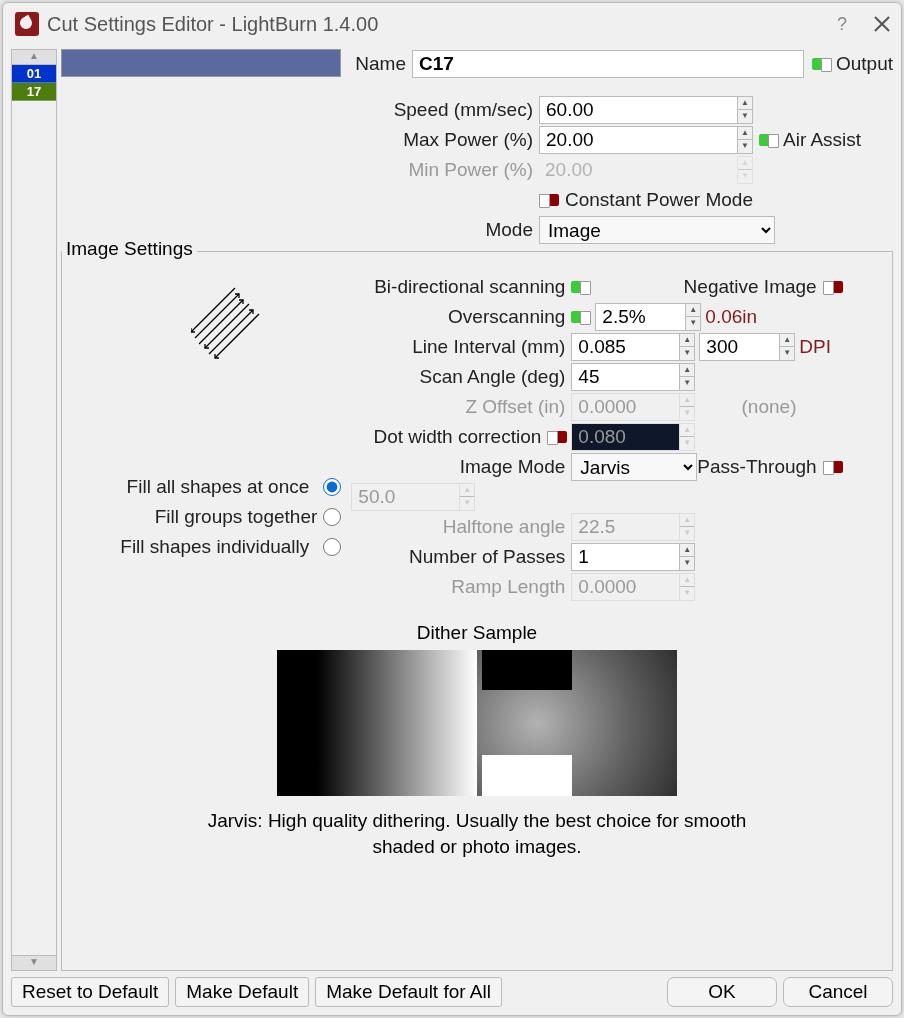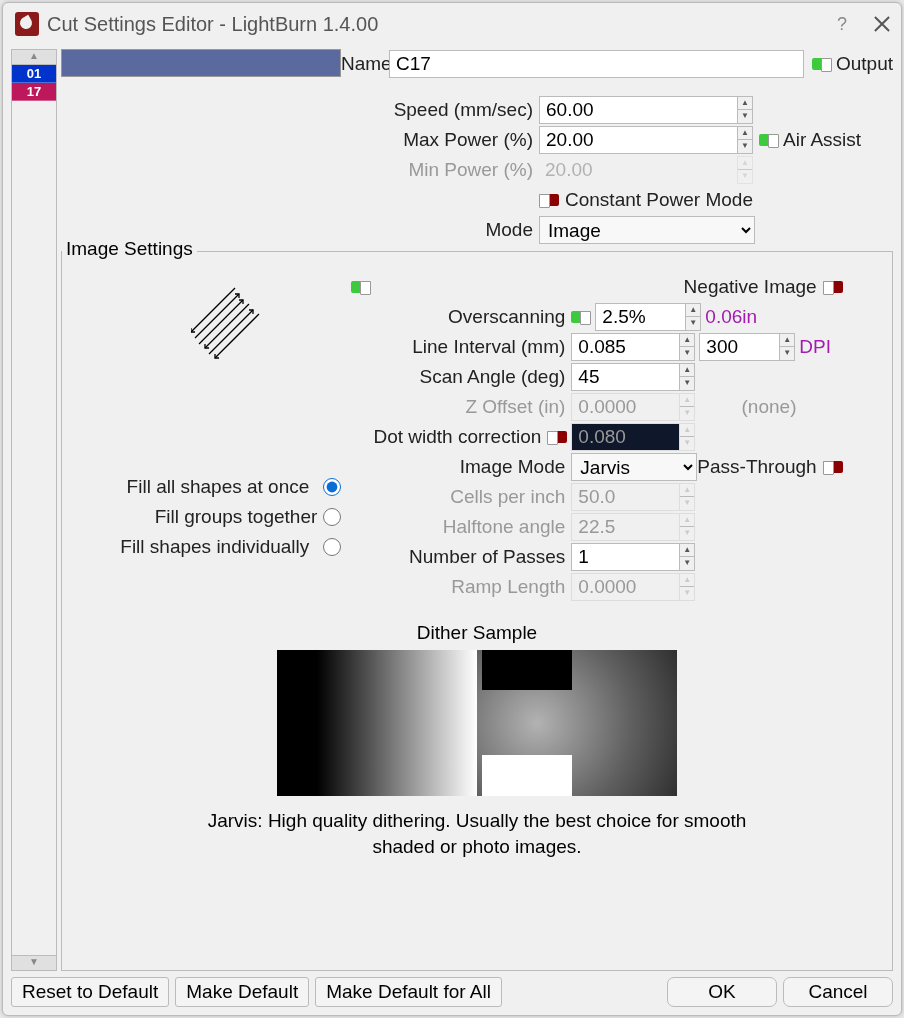--- a/index.html
+++ b/index.html
@@ -102,7 +102,7 @@
 
       <div class="row">
         <div class="colorbar"></div>
-        <div class="lbl" style="width:48px">Name</div>
+        <div class="lbl" style="width:71px">Name</div>
         <input type="text" class="field" style="flex: 1 1 0%;" value="C17">
         <span style="width:8px"></span>
         <span class="toggle on"></span>

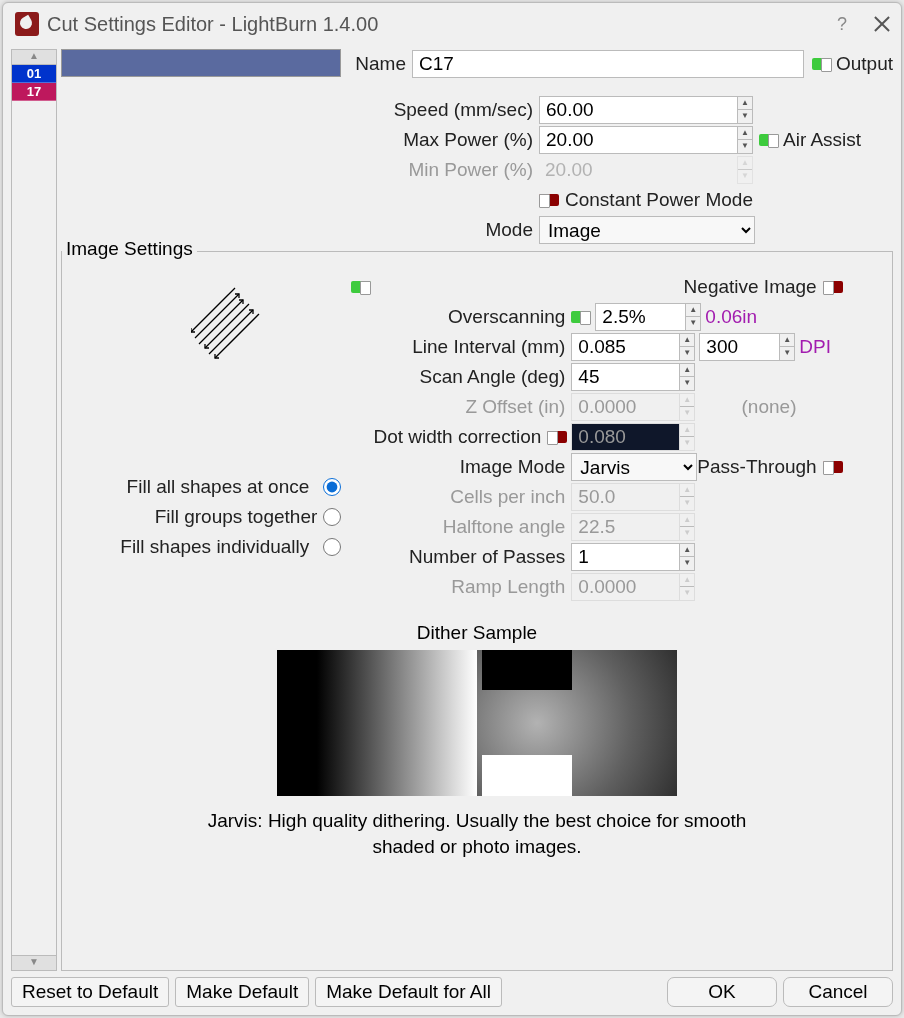--- a/index.html
+++ b/index.html
@@ -36,7 +36,7 @@
 .val { font-size: 19px; color: #a21caf; }
 .val.disabled { color: #999; }
 
-input[type=text].field { border: 1px solid #bbb; background: #fff; font-size: 19px; padding: 2px 6px; height: 28px; }
+input[type=text].field { border: 1px solid #bbb; background: #fff; font-size: 19px; padding: 2px 6px; height: 28px; font-weight: bold; }
 .spinbox { display: flex; align-items: center; }
 .spinbox input { border: 1px solid #bbb; border-right: none; background: #fff; font-size: 19px; padding: 2px 6px; height: 28px; }
 .spinbox .btns { display: flex; flex-direction: column; border: 1px solid #bbb; }

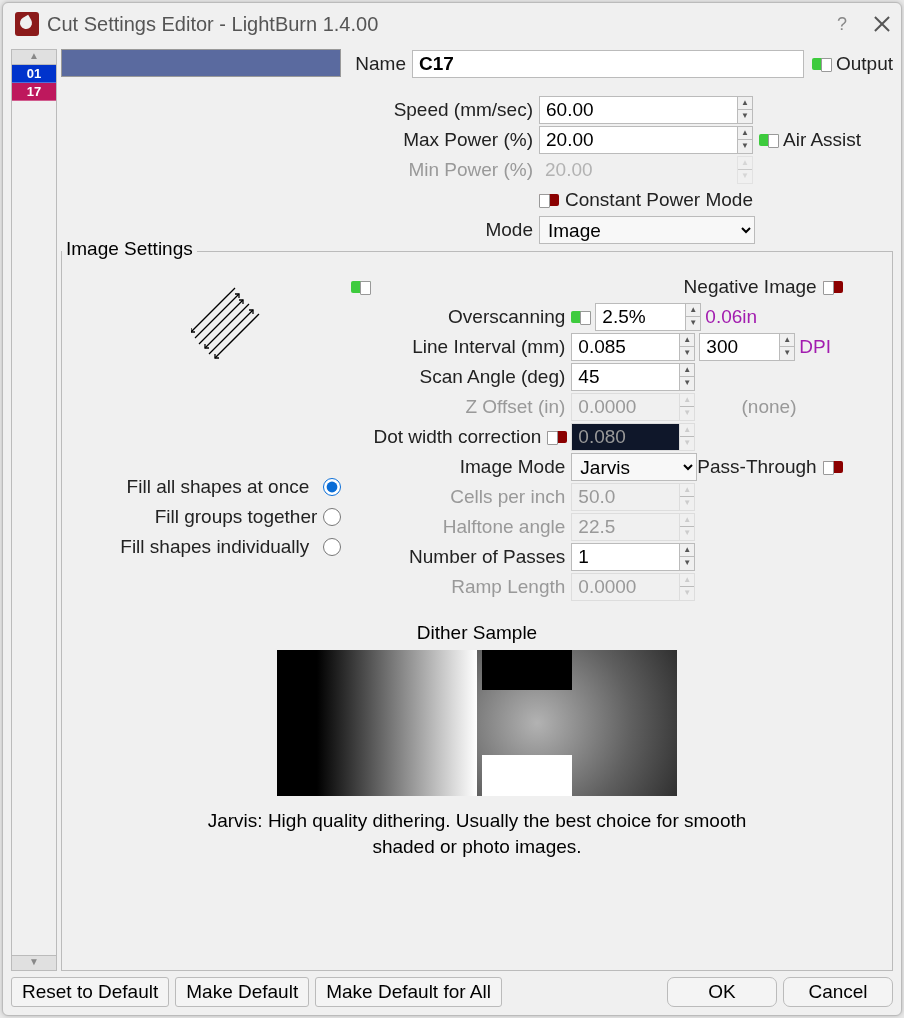--- a/index.html
+++ b/index.html
@@ -93,7 +93,7 @@
       <div class="scrollup">▲</div>
       <div class="items" id="layer-items">
           <div class="item" style="background: rgb(0, 51, 204);">01</div>
-          <div class="item" style="background: #be185d;">17</div>
+          <div class="item" style="background: #4d7c0f;">17</div>
         </div>
       <div class="scrolldown">▼</div>
     </div>

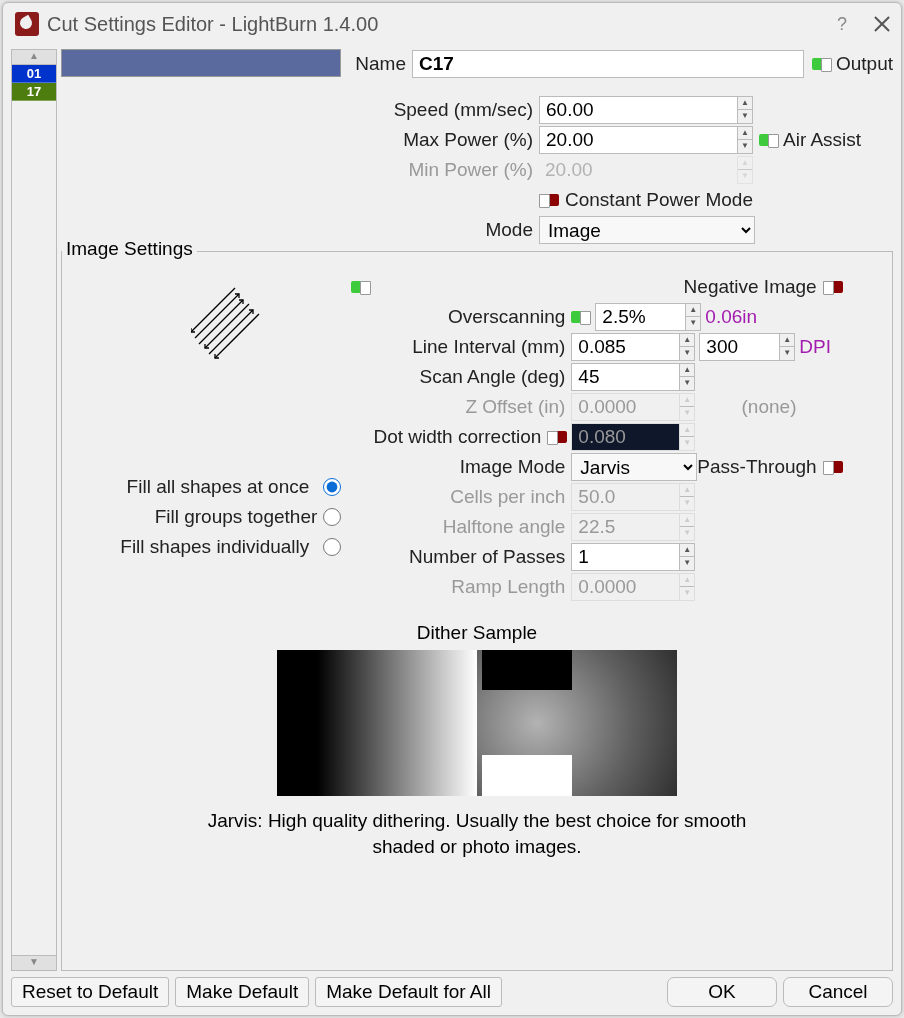--- a/index.html
+++ b/index.html
@@ -158,7 +158,7 @@
 
       <div class="row">
         <div class="lbl" style="width:478px">Mode</div>
-        <select class="dropdown" style="width:216px">
+        <select class="dropdown" style="width:236px">
           <option>Image</option>
         </select>
       </div>

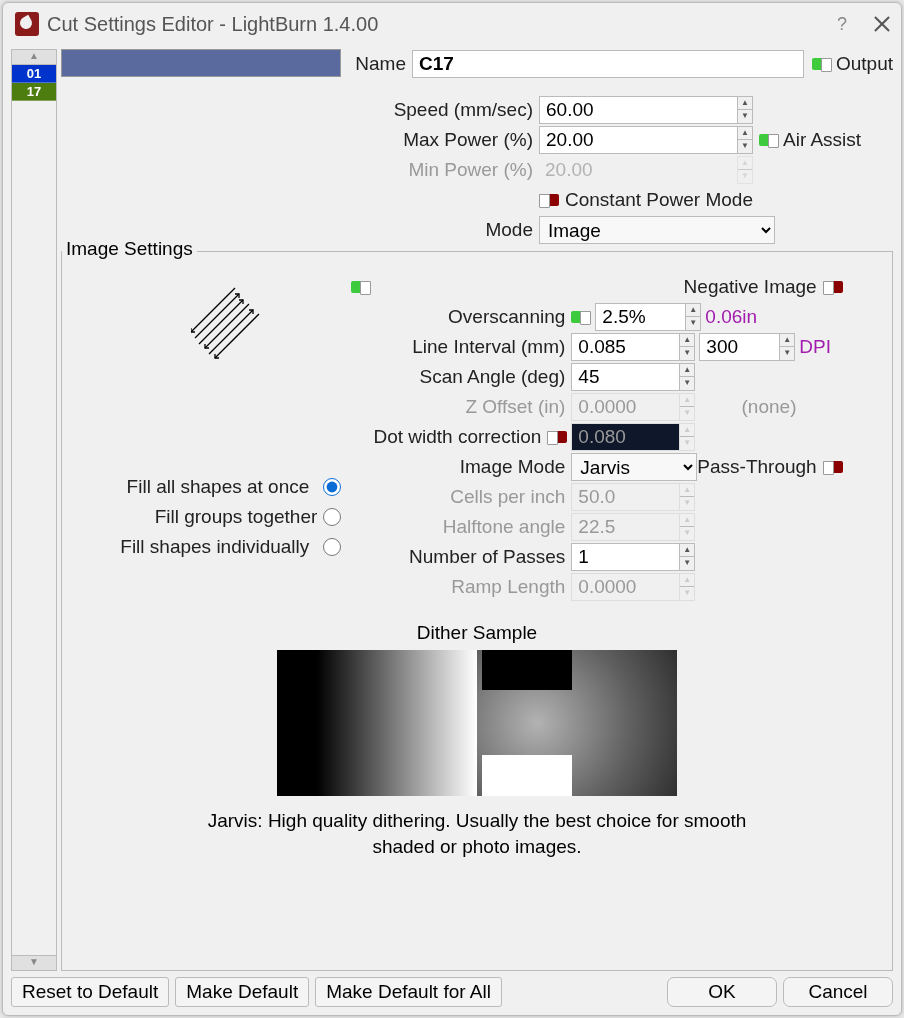--- a/index.html
+++ b/index.html
@@ -204,6 +204,7 @@
 
           <div style="flex:1">
             <div class="row">
+              <div class="lbl" style="width:220px">Bi-directional scanning</div>
               <span class="toggle on"></span>
               <div style="flex:1"></div>
               <span class="lbl" style="padding-right:6px">Negative Image</span>

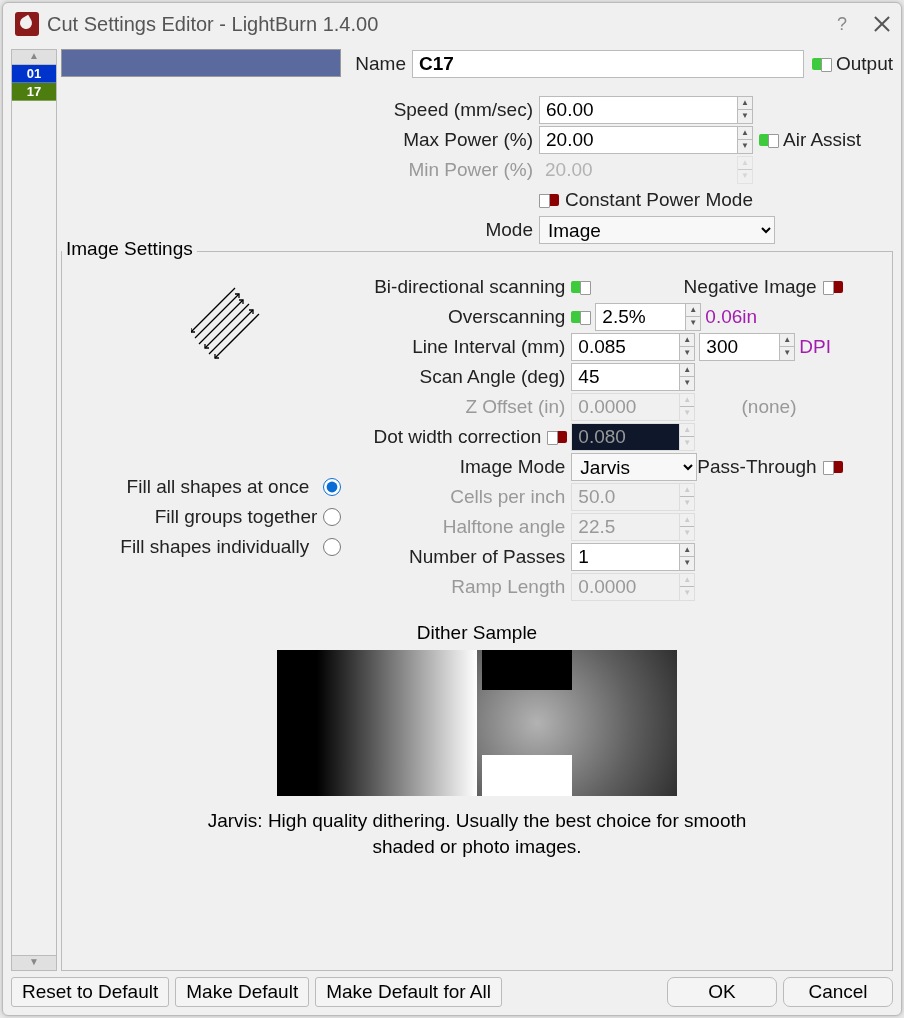--- a/index.html
+++ b/index.html
@@ -33,7 +33,7 @@
 .row { display: flex; align-items: center; min-height: 30px; }
 .lbl { text-align: right; padding-right: 6px; font-size: 19px; color: #222; white-space: nowrap; }
 .lbl.disabled { color: #999; }
-.val { font-size: 19px; color: #a21caf; }
+.val { font-size: 19px; color: #7f1d1d; }
 .val.disabled { color: #999; }
 
 input[type=text].field { border: 1px solid #bbb; background: #fff; font-size: 19px; padding: 2px 6px; height: 28px; font-weight: bold; }

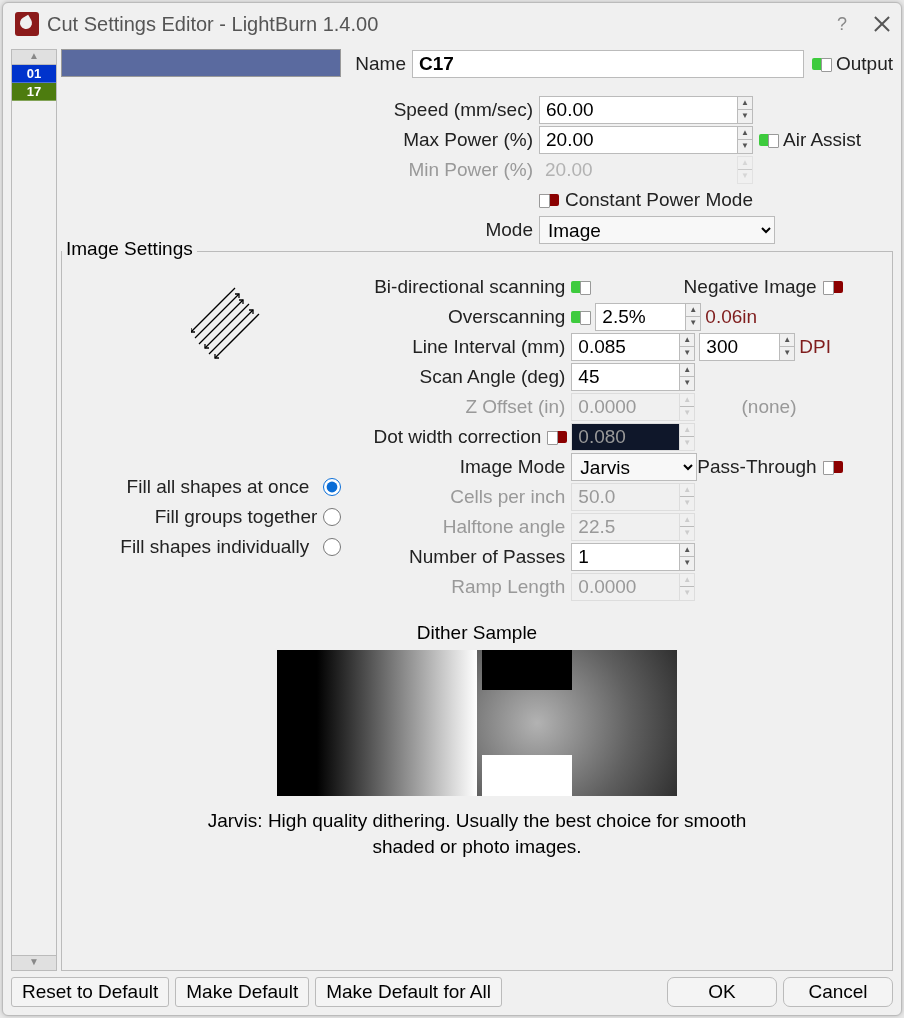--- a/index.html
+++ b/index.html
@@ -285,7 +285,6 @@
               <span class="toggle off"></span>
             </div>
             <div class="row">
-              <div class="lbl disabled" style="width:220px">Cells per inch</div>
               <div class="spinbox disabled">
                   <input disabled="" style="width: 108px; background: rgb(240, 240, 240); border-color: rgb(221, 221, 221);" value="50.0">
                   <div class="btns">

